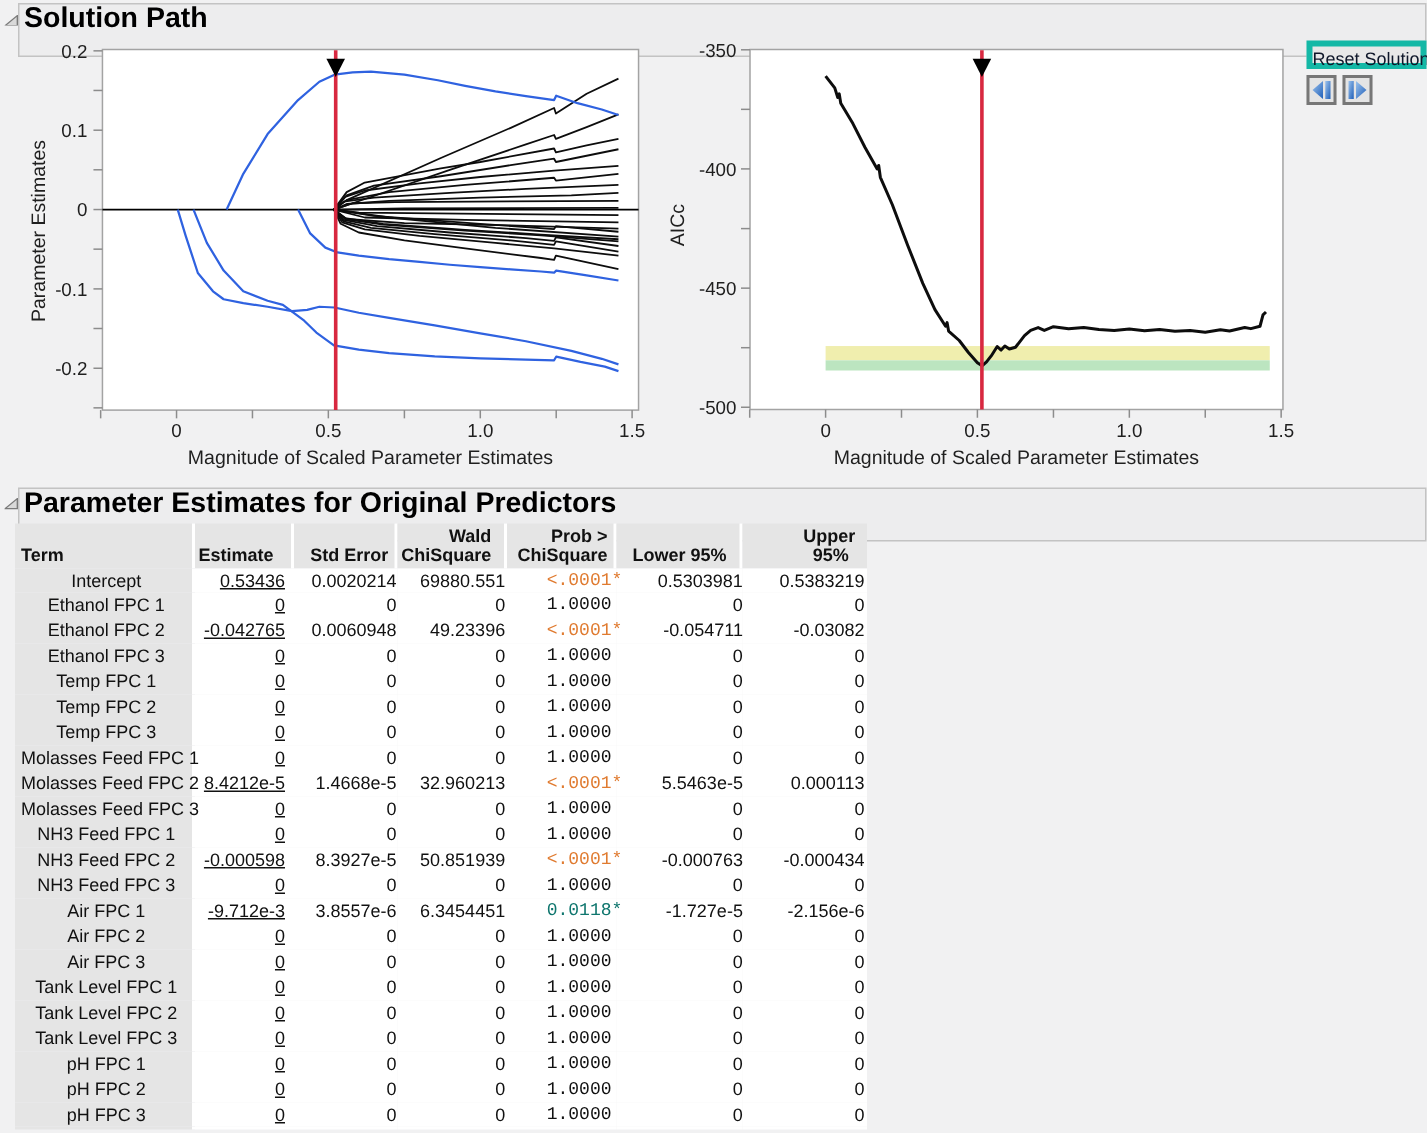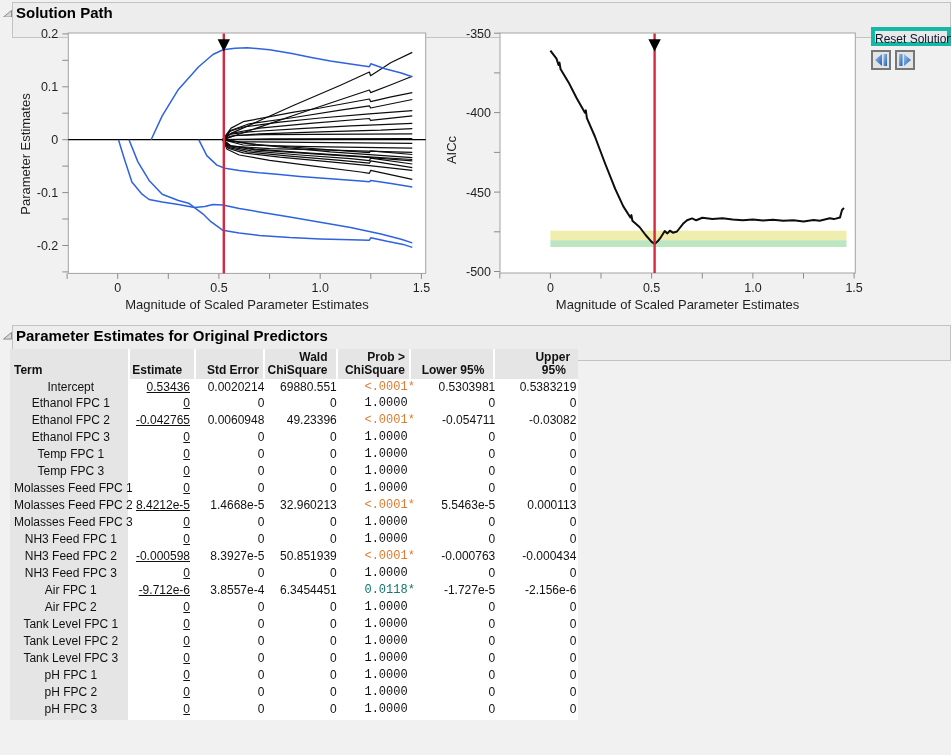--- a/index.html
+++ b/index.html
@@ -4,7 +4,7 @@
 html,body { width:951px; height:755px; background:#f1f1f2; overflow:hidden;
   font-family:"Liberation Sans", sans-serif; }
 .hdr { position:absolute; left:12px; right:0; height:36px; background:#ededee;
-  border:1px solid #c3c3c3; font-weight:bold; font-size:15px; color:#000;
+  border:1px solid #c3c3c3; font-weight:bold; font-size:19px; color:#000;
   line-height:20px; padding-left:3px; }
 .disc { position:absolute; left:2.5px; width:9px; height:7.5px; }
 #reset { position:absolute; left:871px; top:26.5px; width:80px; height:19px;

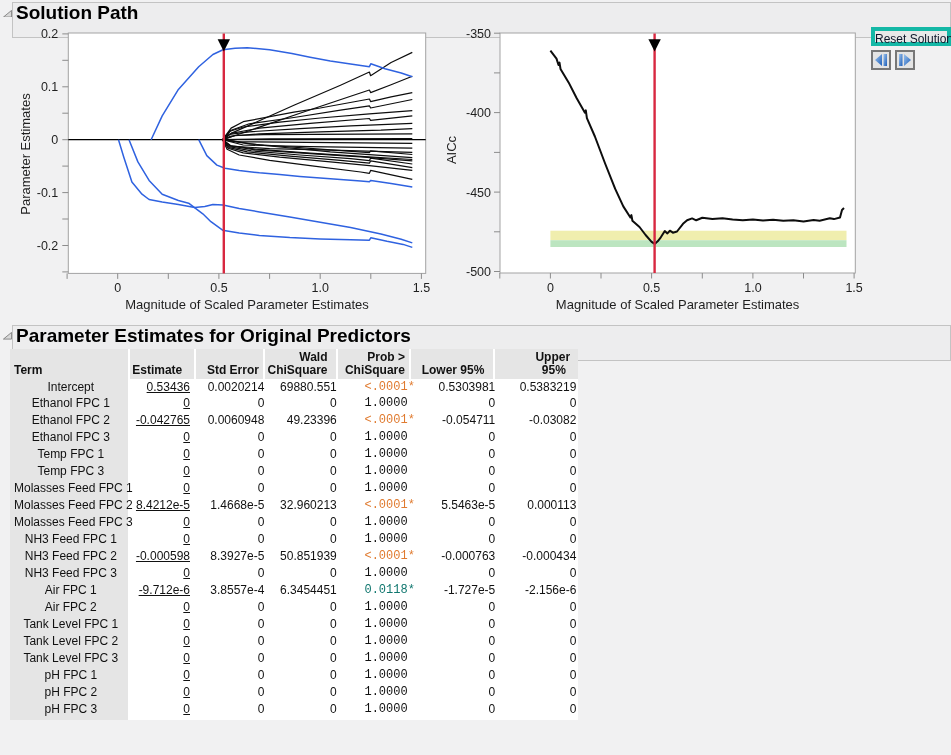--- a/index.html
+++ b/index.html
@@ -224,6 +224,15 @@
         <td class="c7">0</td>
       </tr>
 <tr>
+        <td class="t">Temp FPC 2</td>
+        <td class="c2">0</td>
+        <td class="c3">0</td>
+        <td class="c4">0</td>
+        <td class="c5">1.0000</td>
+        <td class="c6">0</td>
+        <td class="c7">0</td>
+      </tr>
+<tr>
         <td class="t">Temp FPC 3</td>
         <td class="c2">0</td>
         <td class="c3">0</td>

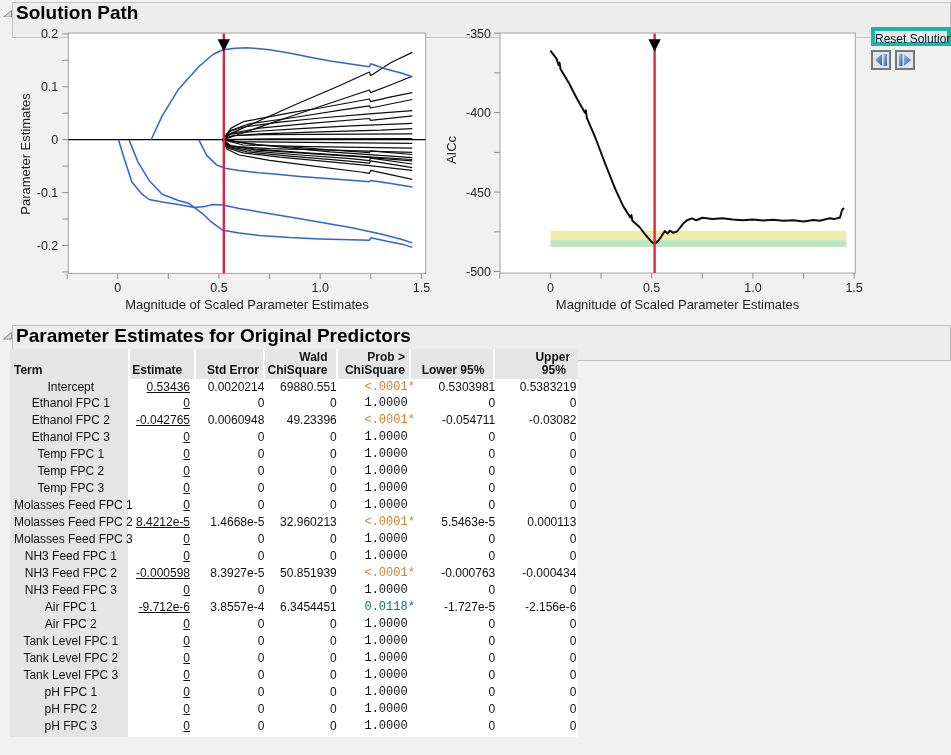--- a/index.html
+++ b/index.html
@@ -297,7 +297,7 @@
       </tr>
 <tr>
         <td class="t">Air FPC 1</td>
-        <td class="c2">-9.712e-6</td>
+        <td class="c2">-9.712e-3</td>
         <td class="c3">3.8557e-4</td>
         <td class="c4">6.3454451</td>
         <td class="c5 p">0.0118<span class="st">*</span></td>

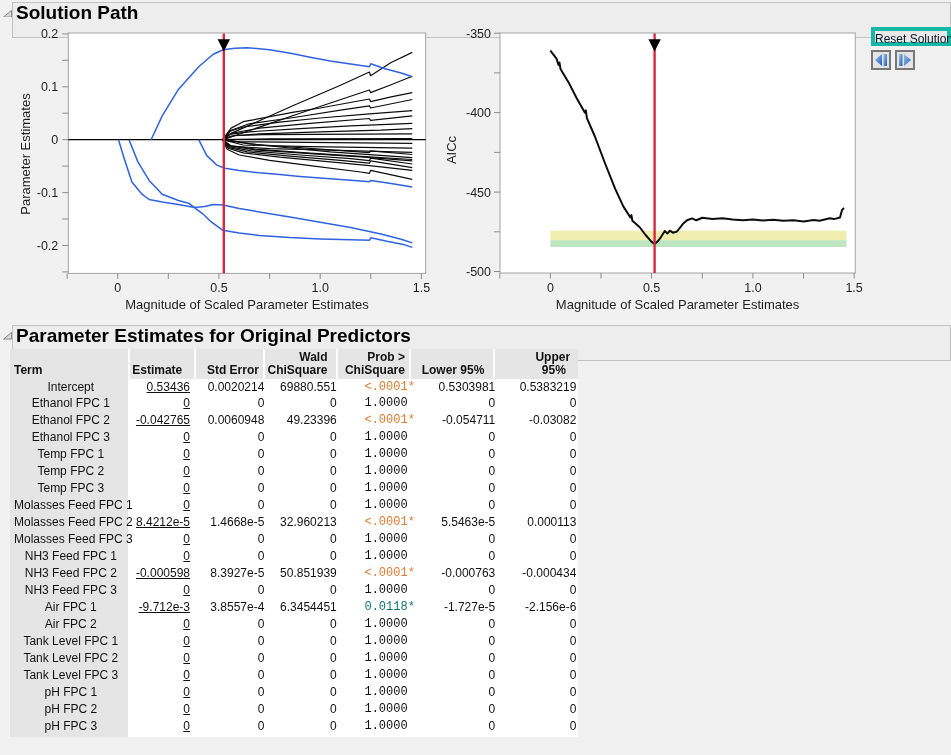--- a/index.html
+++ b/index.html
@@ -298,7 +298,7 @@
 <tr>
         <td class="t">Air FPC 1</td>
         <td class="c2">-9.712e-3</td>
-        <td class="c3">3.8557e-4</td>
+        <td class="c3">3.8557e-6</td>
         <td class="c4">6.3454451</td>
         <td class="c5 p">0.0118<span class="st">*</span></td>
         <td class="c6">-1.727e-5</td>

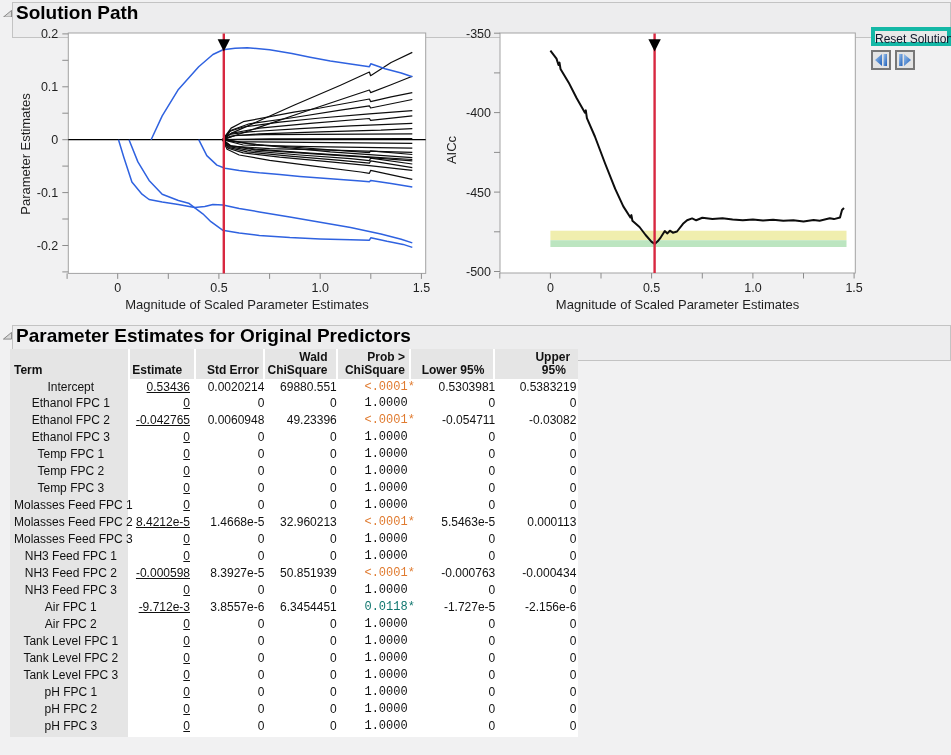--- a/index.html
+++ b/index.html
@@ -314,6 +314,15 @@
         <td class="c7">0</td>
       </tr>
 <tr>
+        <td class="t">Air FPC 3</td>
+        <td class="c2">0</td>
+        <td class="c3">0</td>
+        <td class="c4">0</td>
+        <td class="c5">1.0000</td>
+        <td class="c6">0</td>
+        <td class="c7">0</td>
+      </tr>
+<tr>
         <td class="t">Tank Level FPC 1</td>
         <td class="c2">0</td>
         <td class="c3">0</td>

